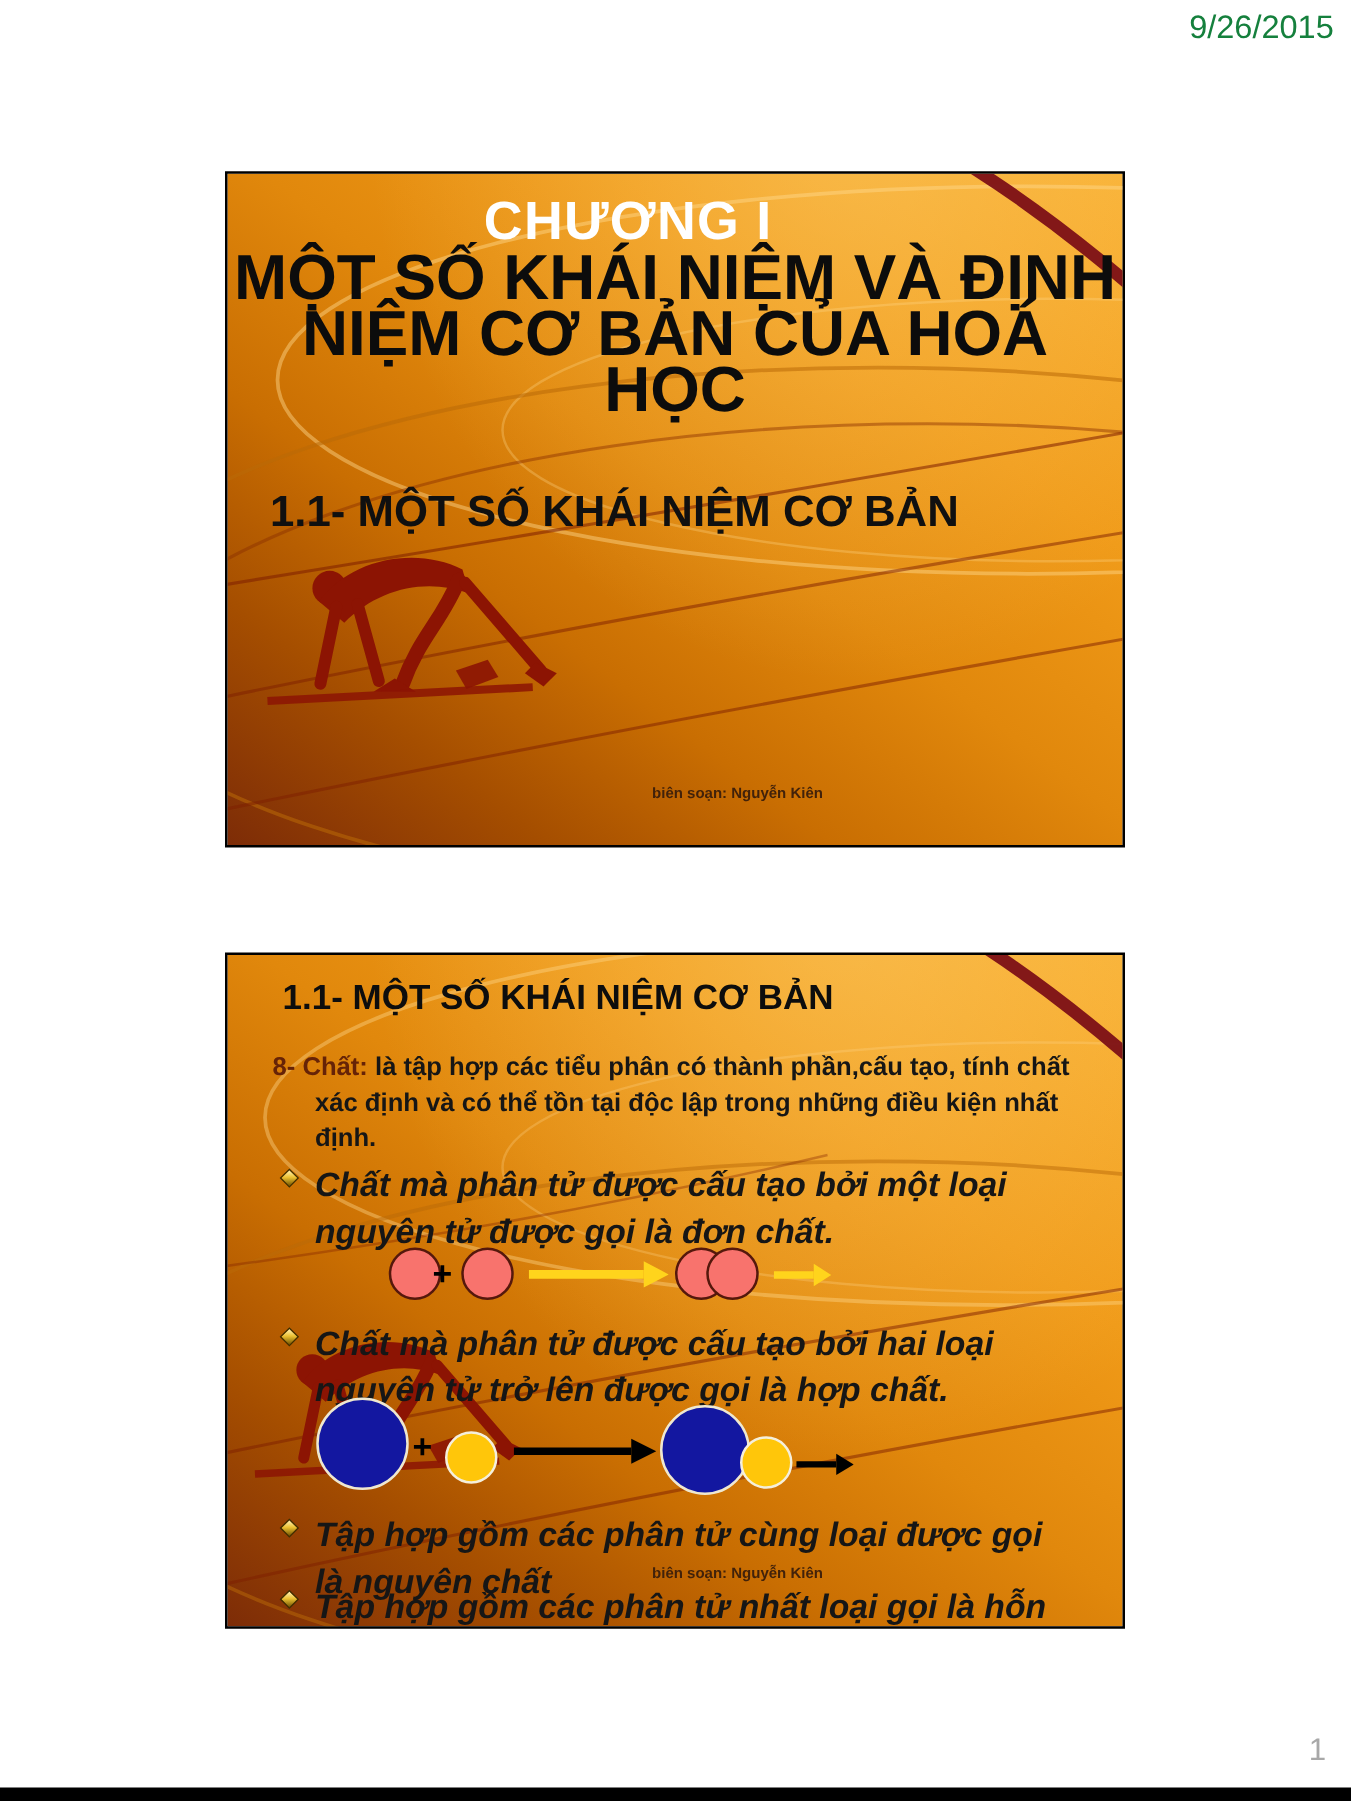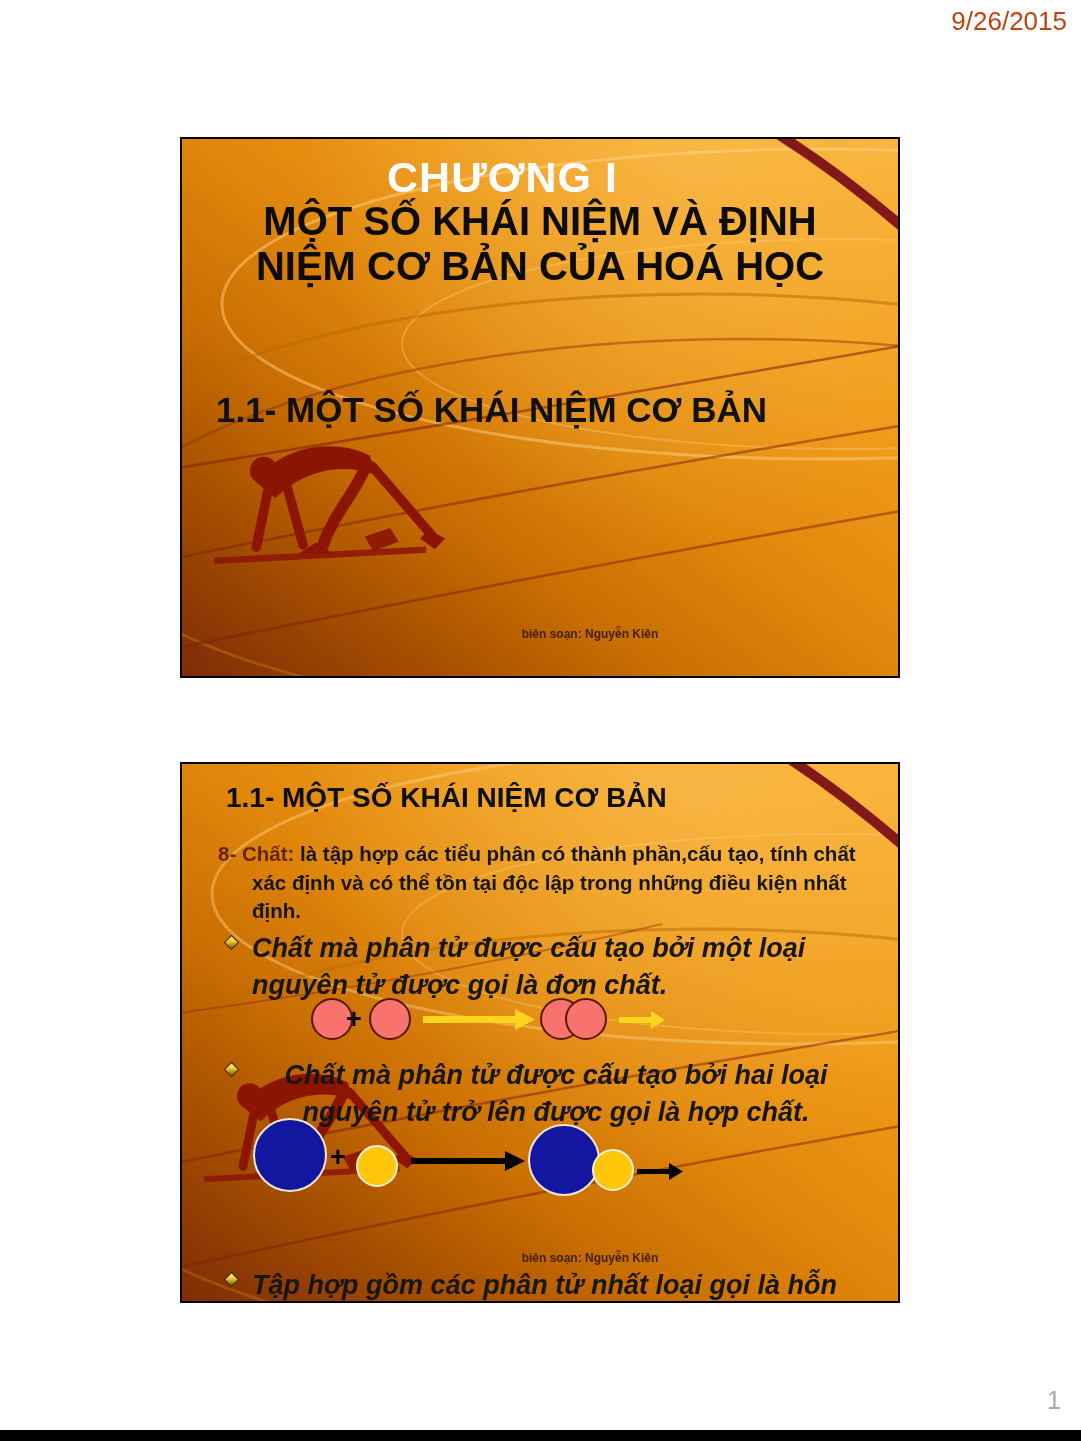--- a/index.html
+++ b/index.html
@@ -6,7 +6,7 @@
   html,body { width:1081px; height:1441px; background:#ffffff;
     font-family:"Liberation Sans", sans-serif; position:relative; overflow:hidden; }
 
-  .date { position:absolute; top:6px; right:14px; color:#c2410c; font-size:26px; }
+  .date { position:absolute; top:6px; right:14px; color:#15803d; font-size:26px; }
   .pagenum { position:absolute; top:1386px; right:20px; color:#a8a8a8; font-size:25px; }
   .bottombar { position:absolute; left:0; top:1430px; width:1081px; height:11px; background:#000; }
 

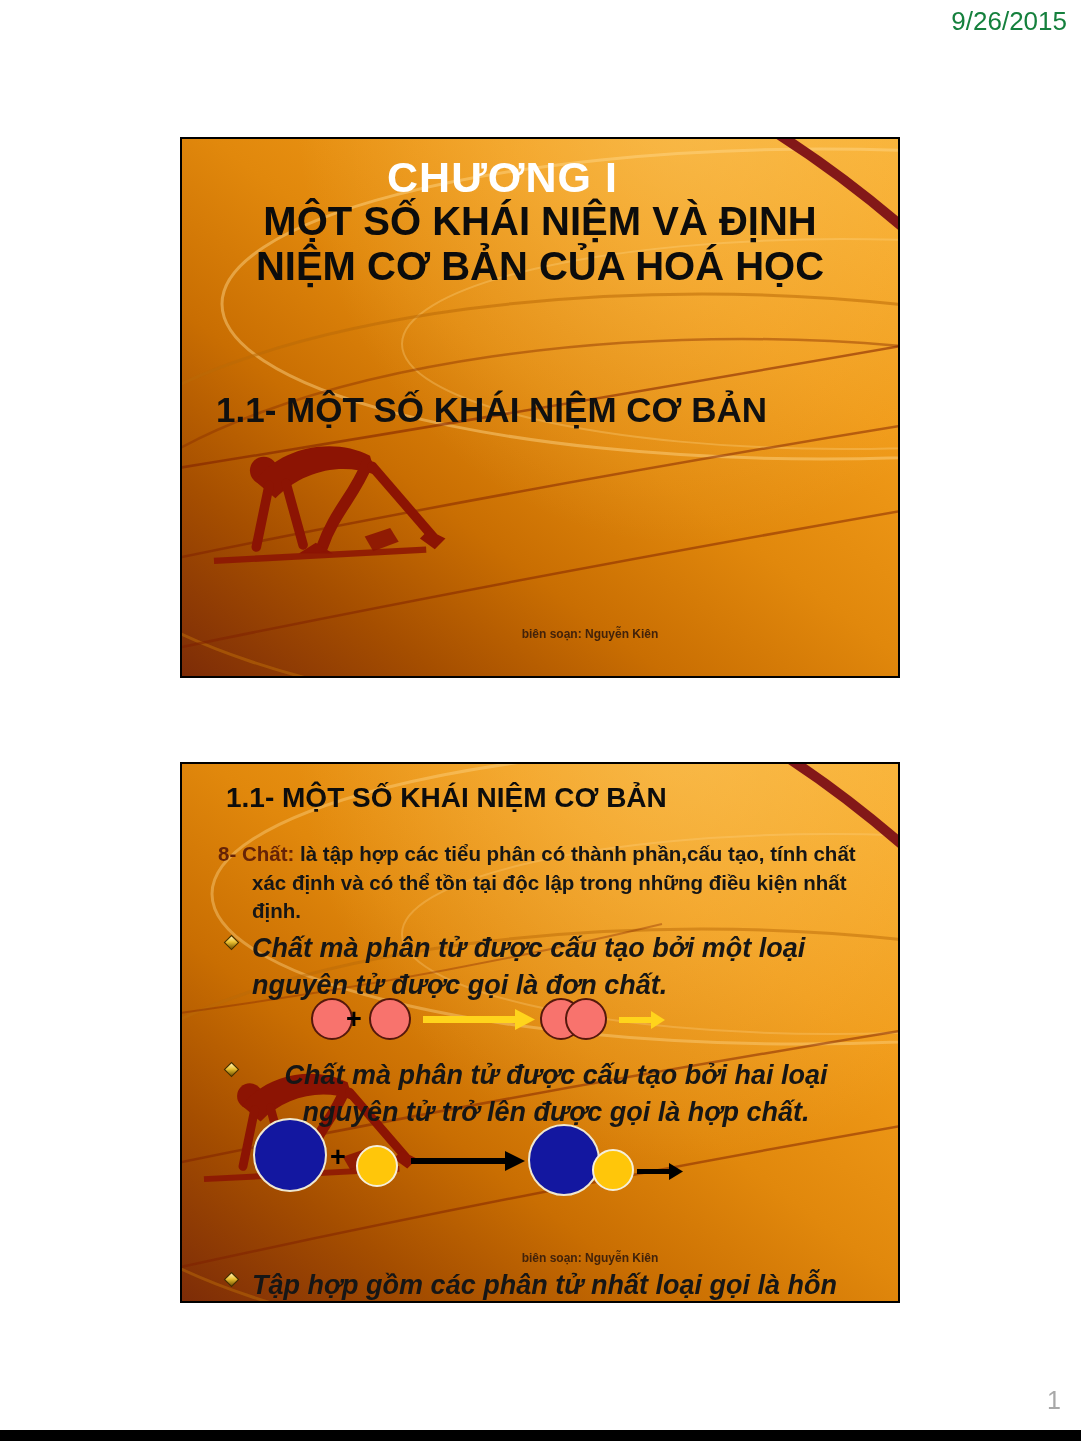--- a/index.html
+++ b/index.html
@@ -27,7 +27,7 @@
   .s1-chapter { position:absolute; top:14px; left:0; width:641px; text-align:center;
     color:#ffffff; font-size:43px; font-weight:bold; letter-spacing:1px; z-index:2; }
   .s1-title { position:absolute; top:60px; left:0; width:716px; text-align:center;
-    color:#0c0c0c; font-size:40px; font-weight:bold; line-height:45px; z-index:2; }
+    color:#0c0c0c; font-size:51px; font-weight:bold; line-height:45px; z-index:2; }
   .s1-items { position:absolute; top:242px; left:34px; color:#101010;
     font-size:35px; font-weight:bold; line-height:58px; z-index:2; }
   .credit { position:absolute; top:488px; left:0; width:816px; text-align:center;

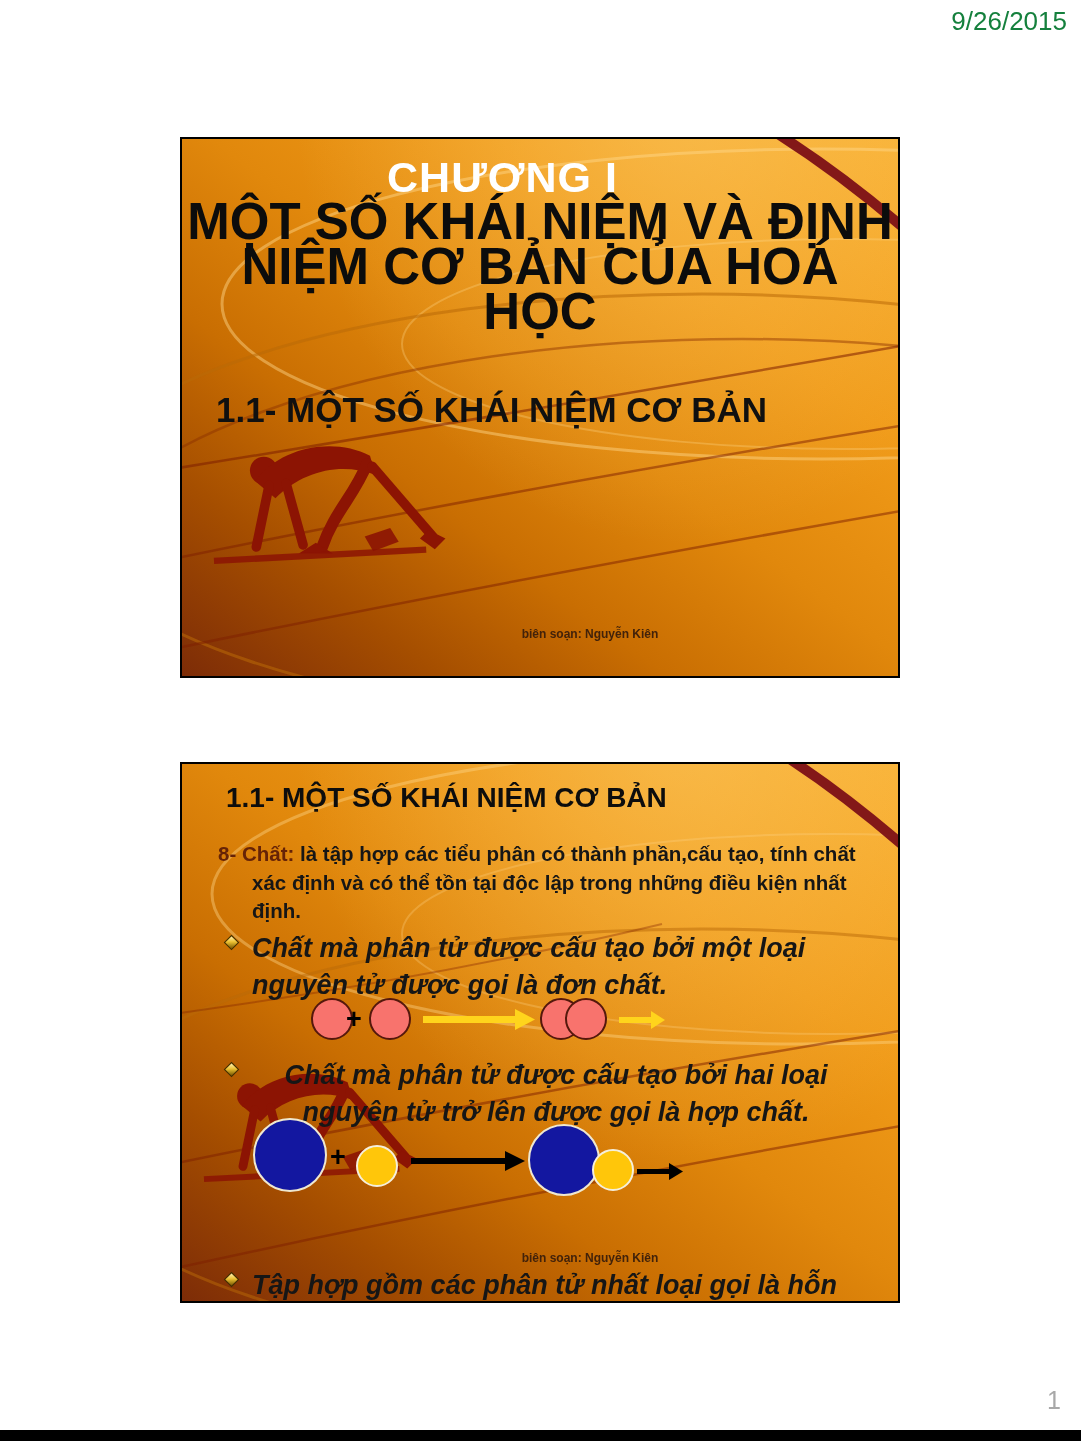--- a/index.html
+++ b/index.html
@@ -47,7 +47,7 @@
     transform:rotate(45deg);
     background:linear-gradient(135deg,#fff6bd 0%,#ecc132 45%,#6e5200 100%);
     border:1px solid #3f3000; }
-  #bullet1 { top:166px; } #bullet2 { top:293px;text-align:center; }
+  #bullet1 { top:166px; } #bullet2 { top:293px; }
   #bullet3 { top:446px; } #bullet4 { top:503px; }
 
   .atom { position:absolute; border-radius:50%; z-index:2; }

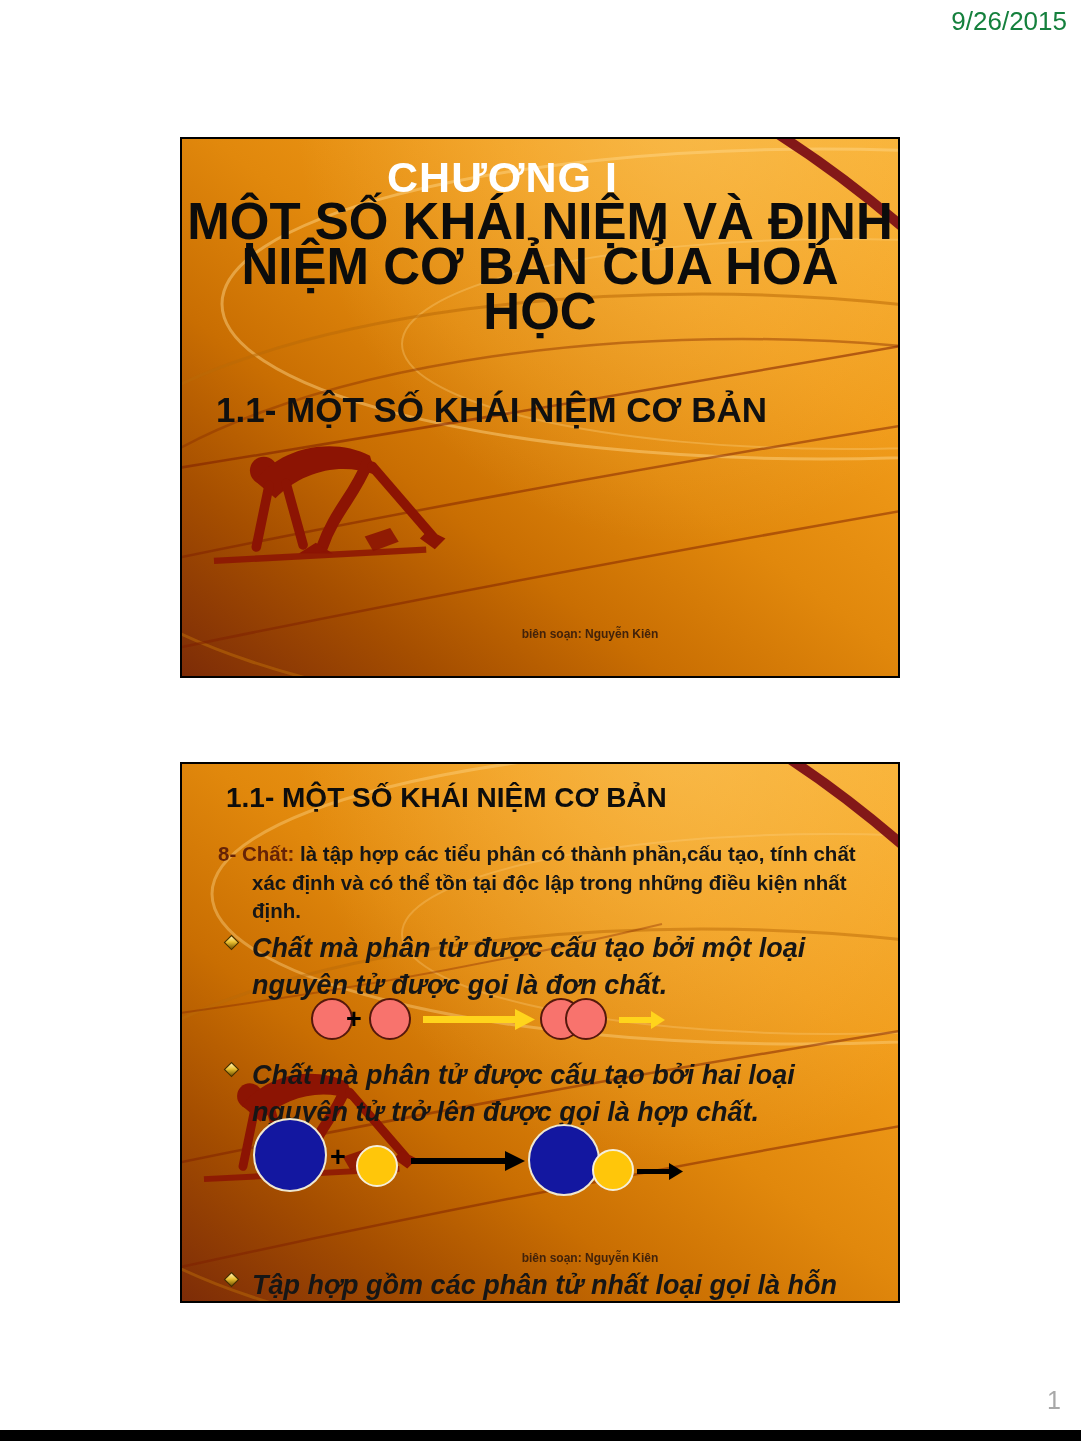--- a/index.html
+++ b/index.html
@@ -168,6 +168,10 @@
     <polygon points="32,2 46,10.5 32,19" fill="#000"></polygon>
   </svg>
 
+  <div class="bullet" id="bullet3">
+    <span class="diamond"></span>
+    <span>Tập hợp gồm các phân tử cùng loại được gọi là nguyên chất</span>
+  </div>
 
   <div class="credit" style="top:487px;">biên soạn: Nguyễn Kiên</div>
 

